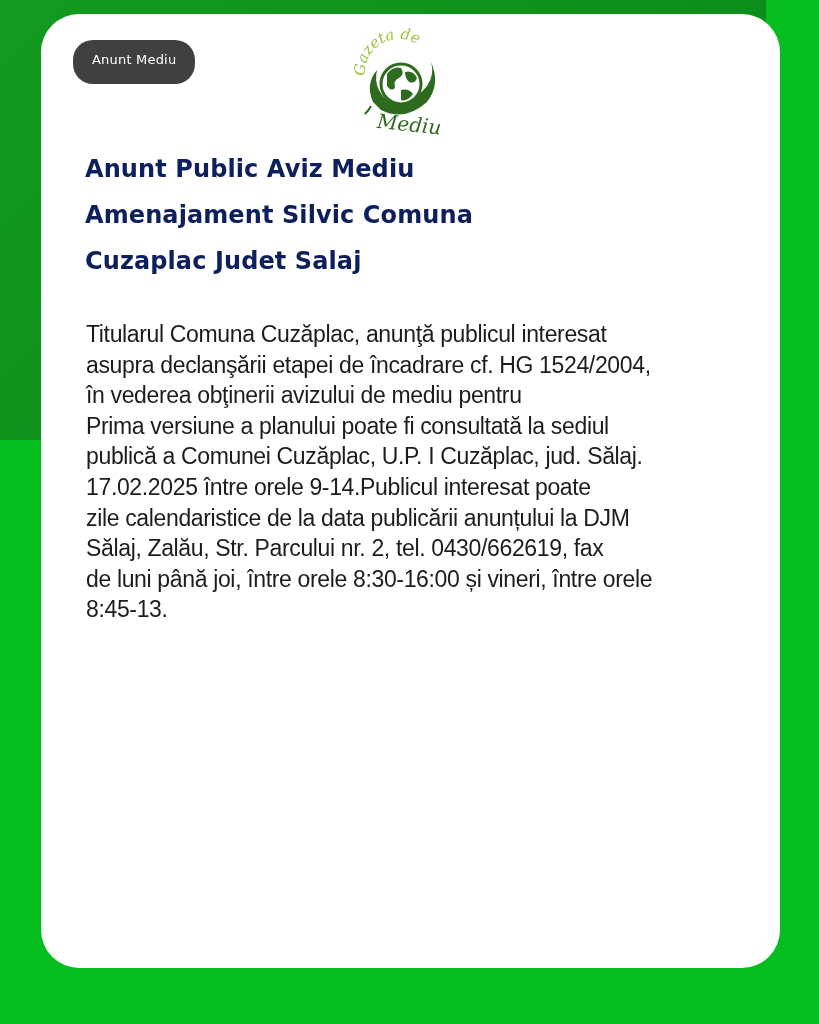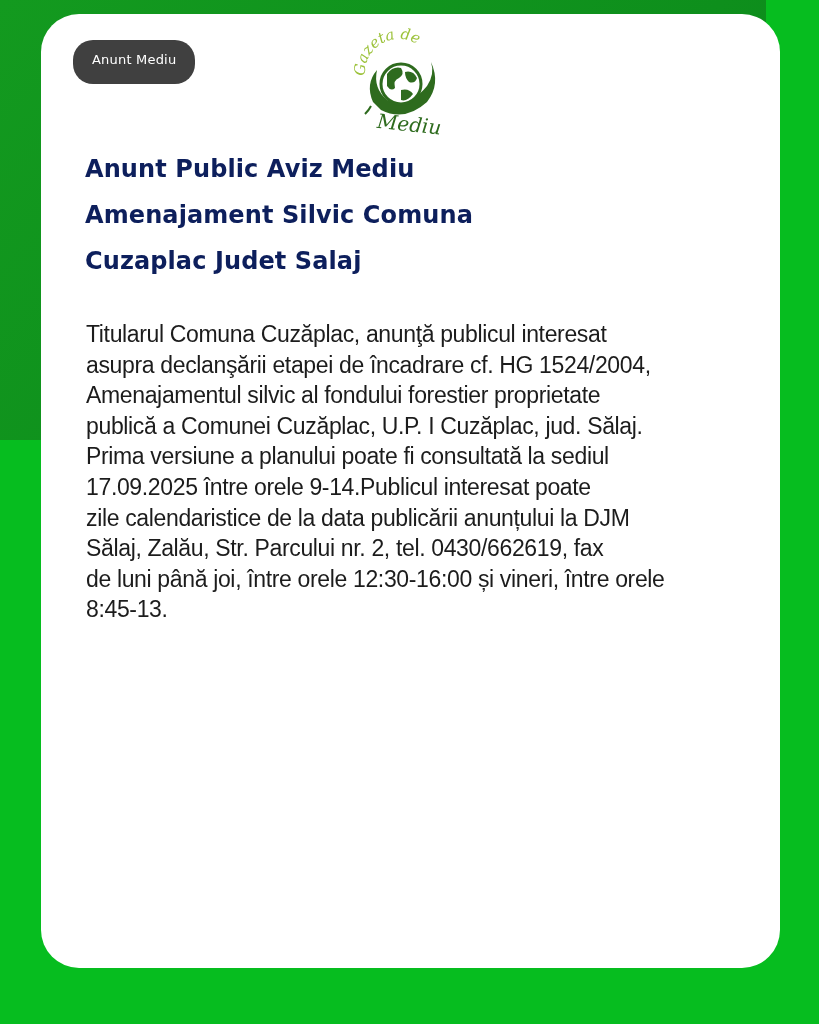--- a/index.html
+++ b/index.html
@@ -95,6 +95,7 @@
   <div class="body-text">
     <span>Titularul Comuna Cuzăplac, anunţă publicul interesat</span>
     <span>asupra declanşării etapei de încadrare cf. HG 1524/2004,</span>
+    <span>în vederea obţinerii avizului de mediu pentru</span>
     <span>Amenajamentul silvic al fondului forestier proprietate</span>
     <span>publică a Comunei Cuzăplac, U.P. I Cuzăplac, jud. Sălaj.</span>
     <span>Prima versiune a planului poate fi consultată la sediul</span>

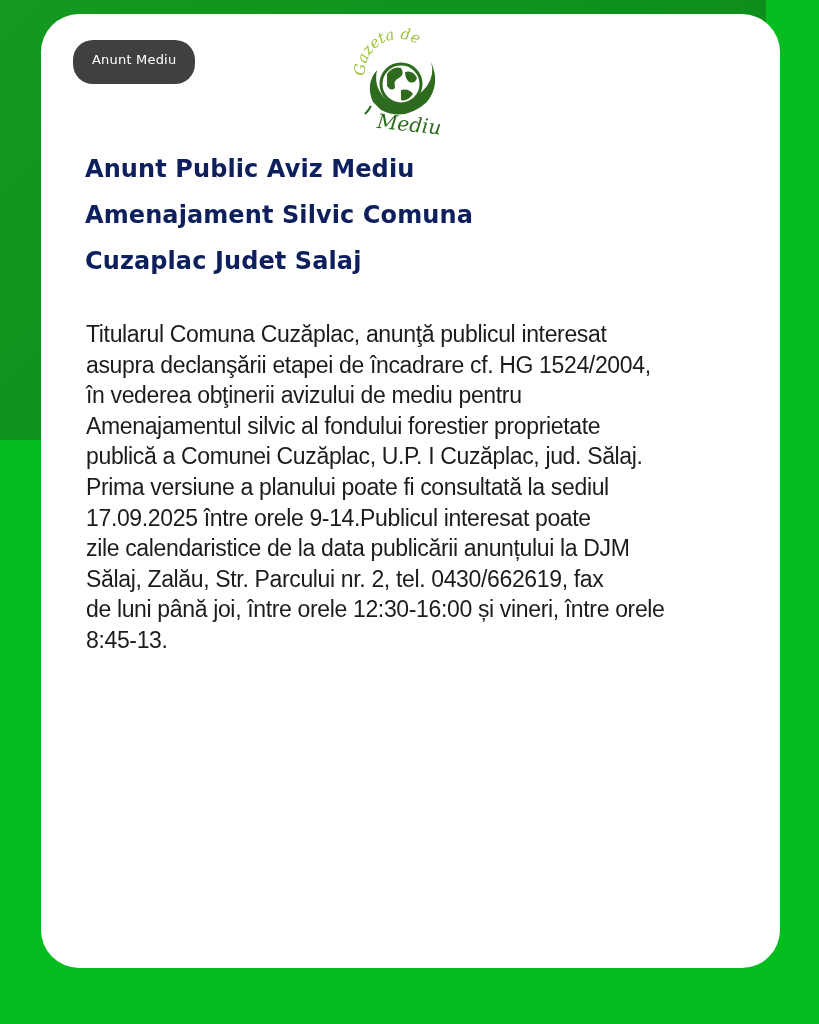--- a/index.html
+++ b/index.html
@@ -96,7 +96,6 @@
     <span>Titularul Comuna Cuzăplac, anunţă publicul interesat</span>
     <span>asupra declanşării etapei de încadrare cf. HG 1524/2004,</span>
     <span>în vederea obţinerii avizului de mediu pentru</span>
-    <span>Amenajamentul silvic al fondului forestier proprietate</span>
     <span>publică a Comunei Cuzăplac, U.P. I Cuzăplac, jud. Sălaj.</span>
     <span>Prima versiune a planului poate fi consultată la sediul</span>
     <span>17.09.2025 între orele 9-14.Publicul interesat poate</span>

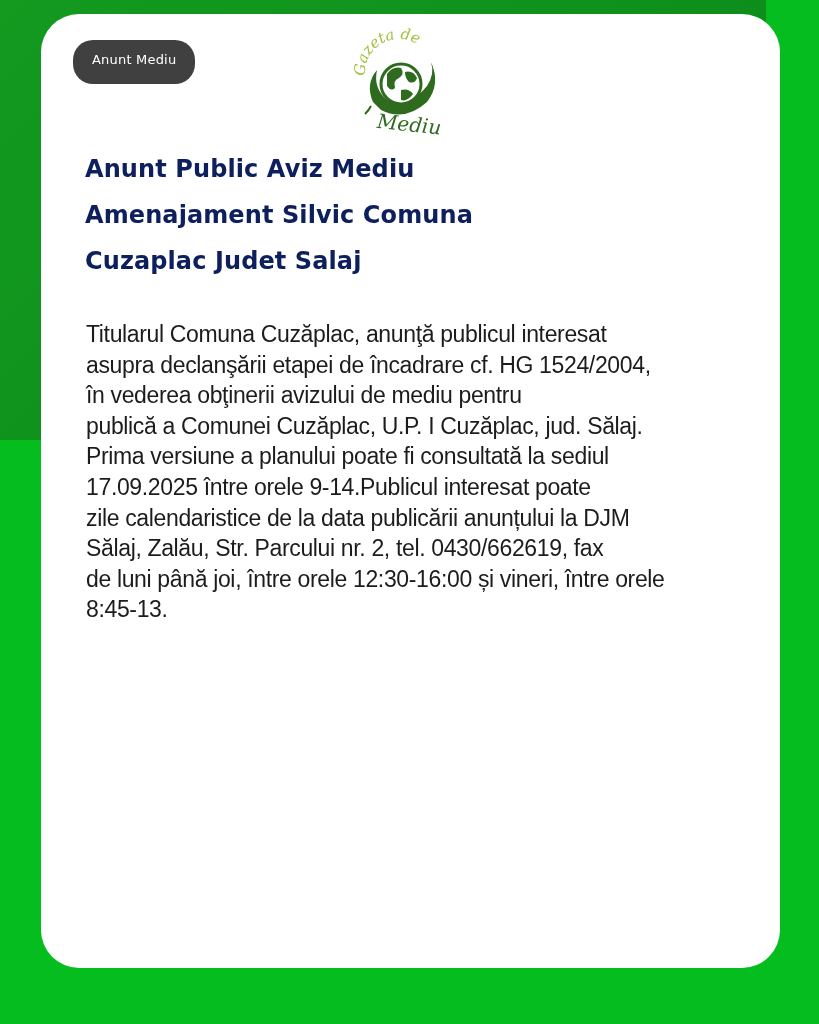--- a/index.html
+++ b/index.html
@@ -96,8 +96,8 @@
     <span>Titularul Comuna Cuzăplac, anunţă publicul interesat</span>
     <span>asupra declanşării etapei de încadrare cf. HG 1524/2004,</span>
     <span>în vederea obţinerii avizului de mediu pentru</span>
+    <span>Prima versiune a planului poate fi consultată la sediul</span>
     <span>publică a Comunei Cuzăplac, U.P. I Cuzăplac, jud. Sălaj.</span>
-    <span>Prima versiune a planului poate fi consultată la sediul</span>
     <span>17.09.2025 între orele 9-14.Publicul interesat poate</span>
     <span>zile calendaristice de la data publicării anunțului la DJM</span>
     <span>Sălaj, Zalău, Str. Parcului nr. 2, tel. 0430/662619, fax</span>

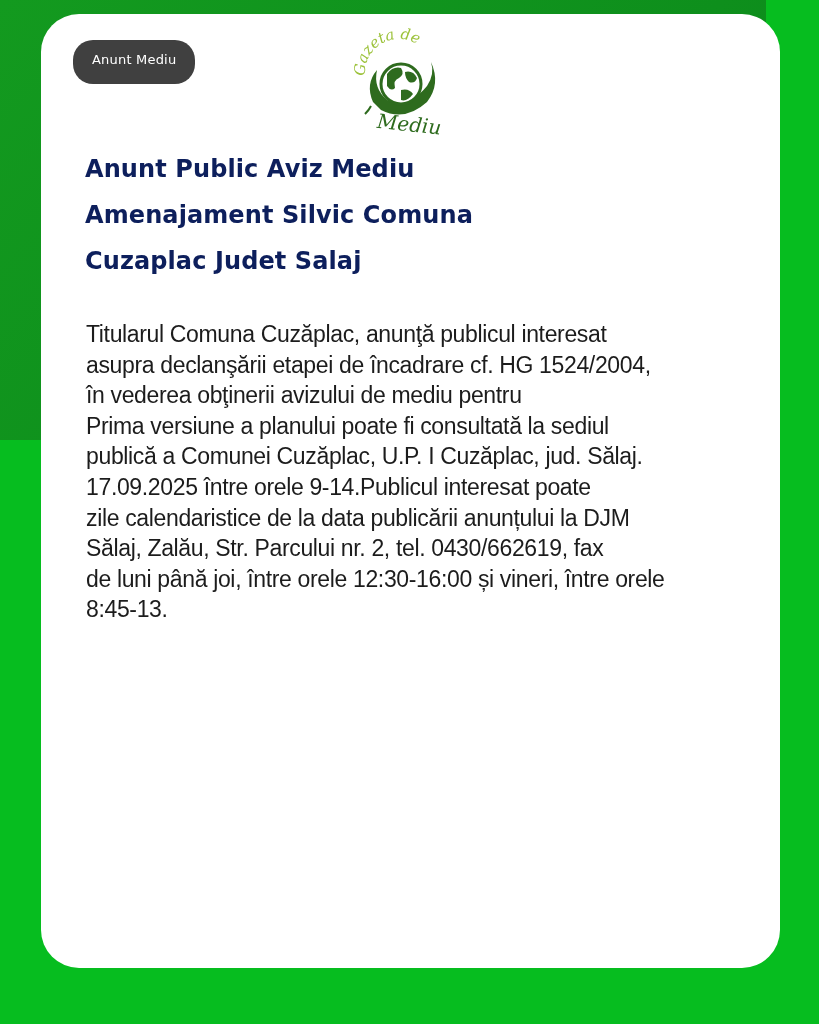--- a/index.html
+++ b/index.html
@@ -98,7 +98,7 @@
     <span>în vederea obţinerii avizului de mediu pentru</span>
     <span>Prima versiune a planului poate fi consultată la sediul</span>
     <span>publică a Comunei Cuzăplac, U.P. I Cuzăplac, jud. Sălaj.</span>
-    <span>17.09.2025 între orele 9-14.Publicul interesat poate</span>
+    <span>17.02.2025 între orele 9-14.Publicul interesat poate</span>
     <span>zile calendaristice de la data publicării anunțului la DJM</span>
     <span>Sălaj, Zalău, Str. Parcului nr. 2, tel. 0430/662619, fax</span>
     <span>de luni până joi, între orele 12:30-16:00 și vineri, între orele</span>

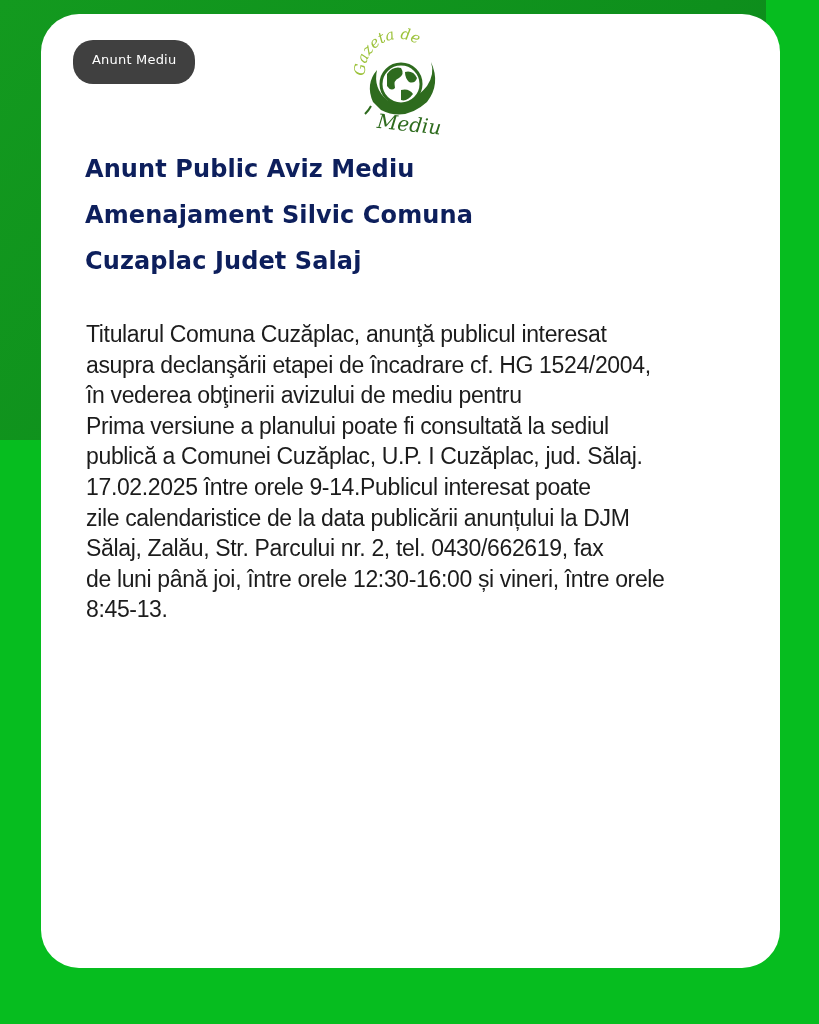--- a/index.html
+++ b/index.html
@@ -101,7 +101,7 @@
     <span>17.02.2025 între orele 9-14.Publicul interesat poate</span>
     <span>zile calendaristice de la data publicării anunțului la DJM</span>
     <span>Sălaj, Zalău, Str. Parcului nr. 2, tel. 0430/662619, fax</span>
-    <span>de luni până joi, între orele 12:30-16:00 și vineri, între orele</span>
+    <span>de luni până joi, între orele 8:30-16:00 și vineri, între orele</span>
     <span>8:45-13.</span>
   </div>
 

